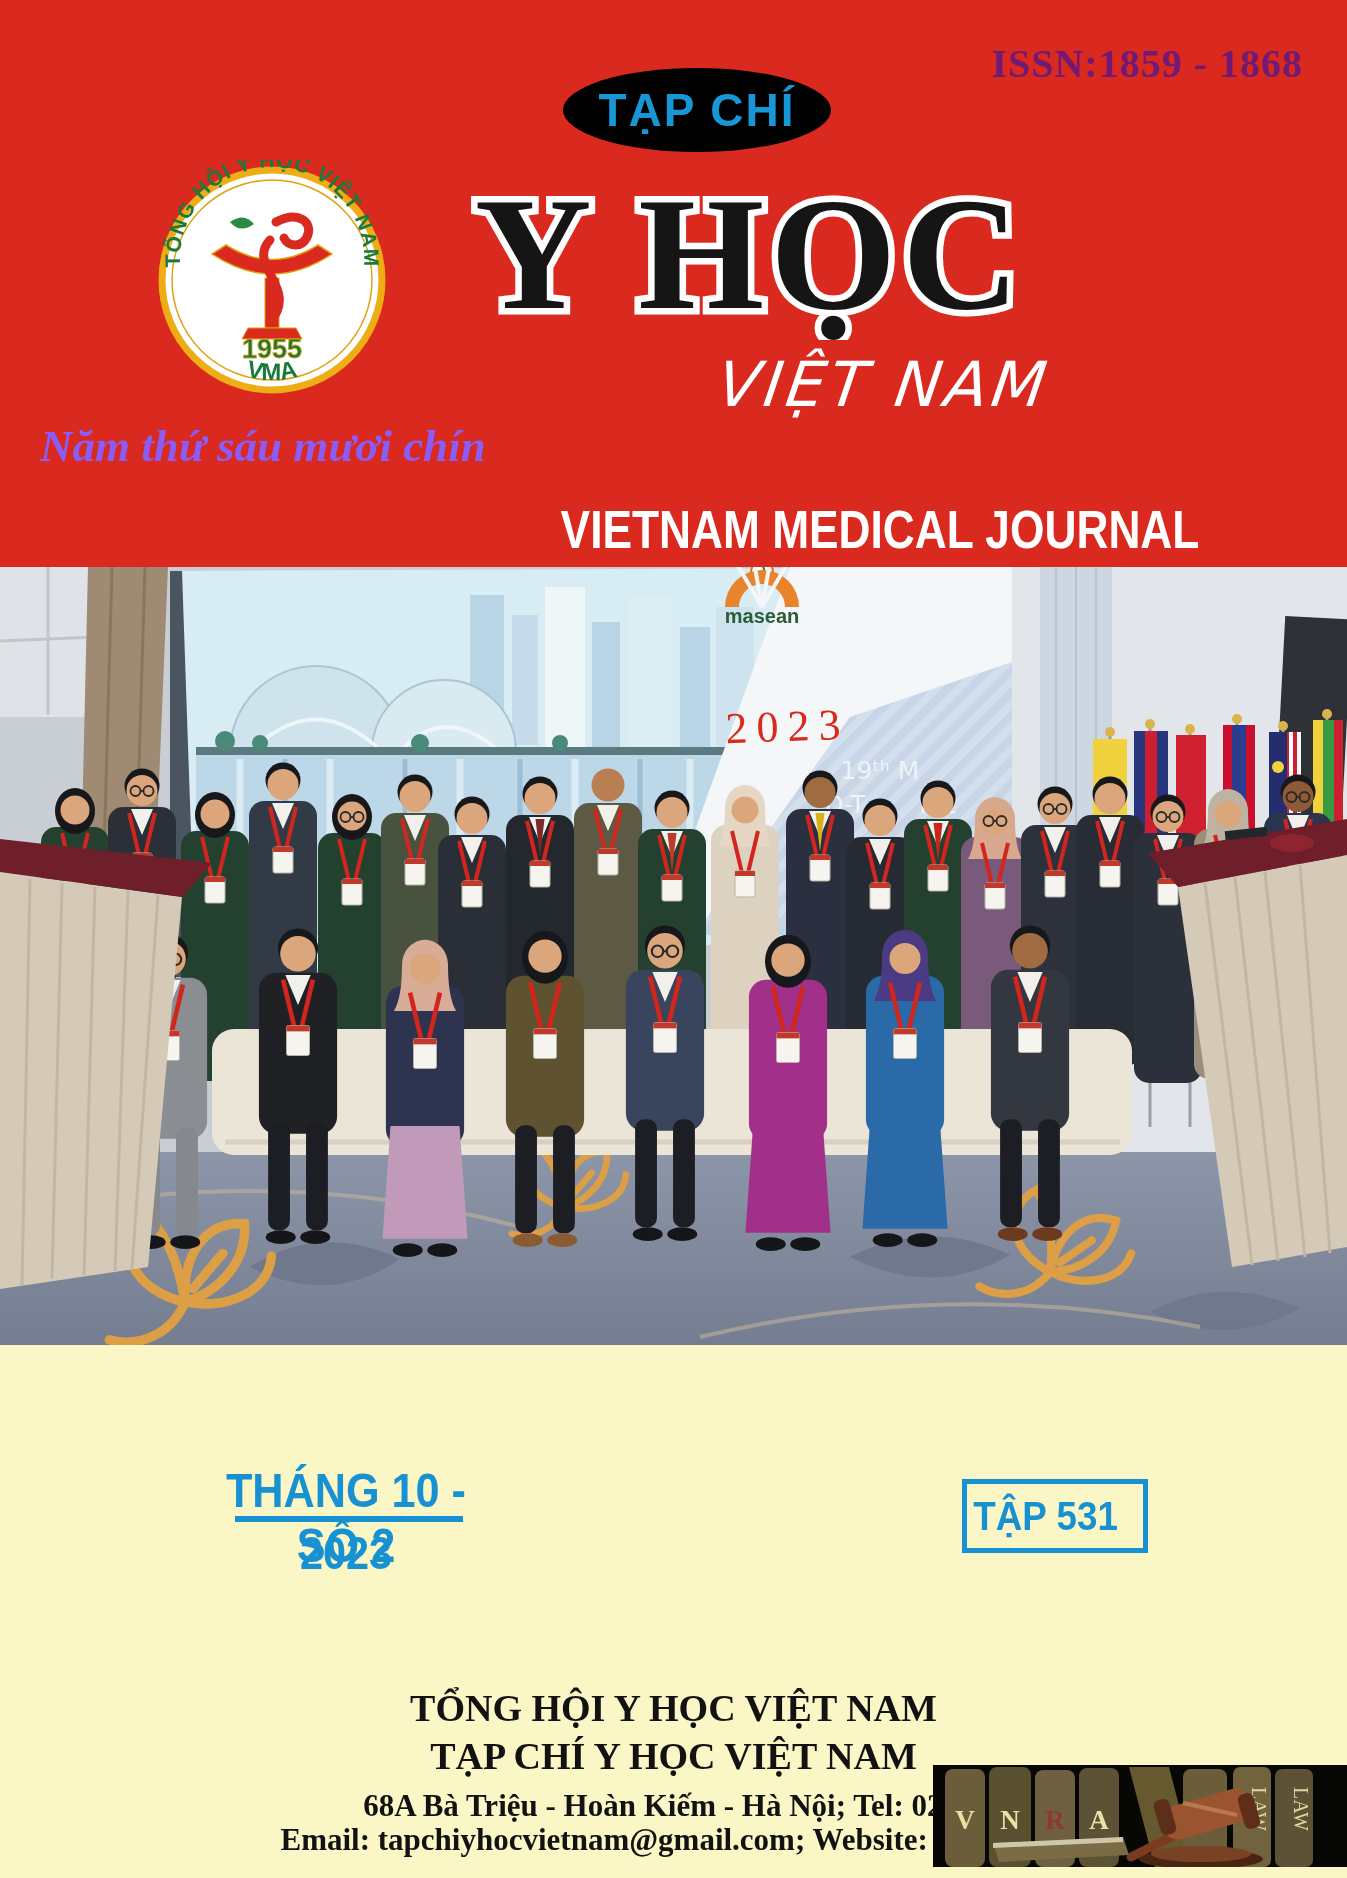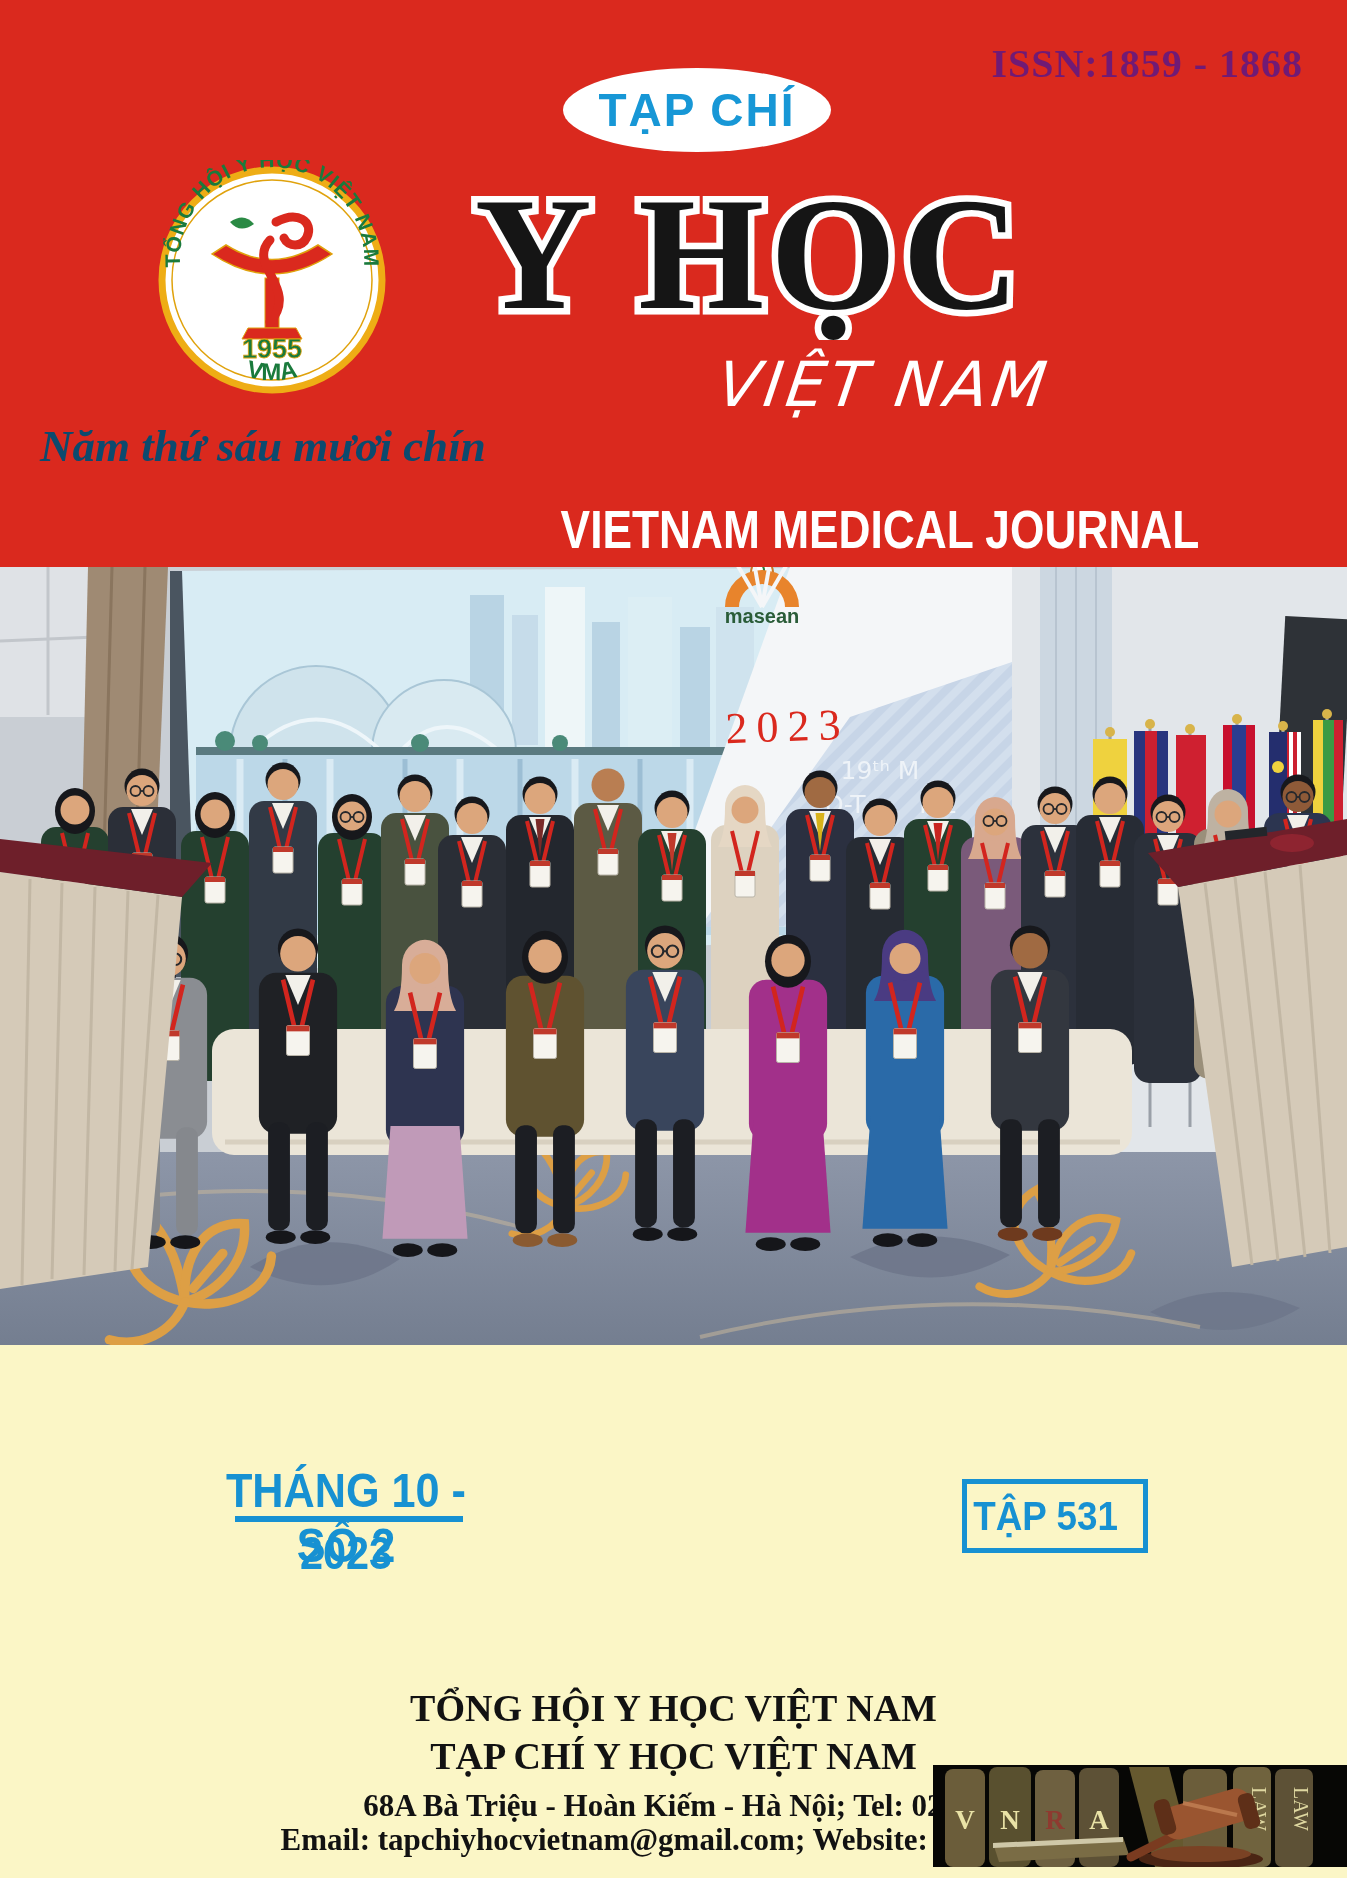--- a/index.html
+++ b/index.html
@@ -9,7 +9,7 @@
   
   .band{left:0;top:0;width:1347px;height:567px;background:#da291e;}
   .issn{top:40px;right:44px;color:#701a75;font:bold 40px "Liberation Serif","DejaVu Serif",serif;letter-spacing:1px;}
-  .oval{left:563px;top:68px;width:268px;height:84px;background:#ffffff;border-radius:50%;
+  .oval{left:563px;top:68px;width:268px;height:84px;background:#000000;border-radius:50%;
         display:flex;align-items:center;justify-content:center;}
   .oval span{color:#1797d6;font:bold 46px "Liberation Sans",sans-serif;letter-spacing:2px;}
   .yearline{left:40px;top:420px;color:#0c4a6e;font:bold italic 45px "Liberation Serif","DejaVu Serif",serif;}

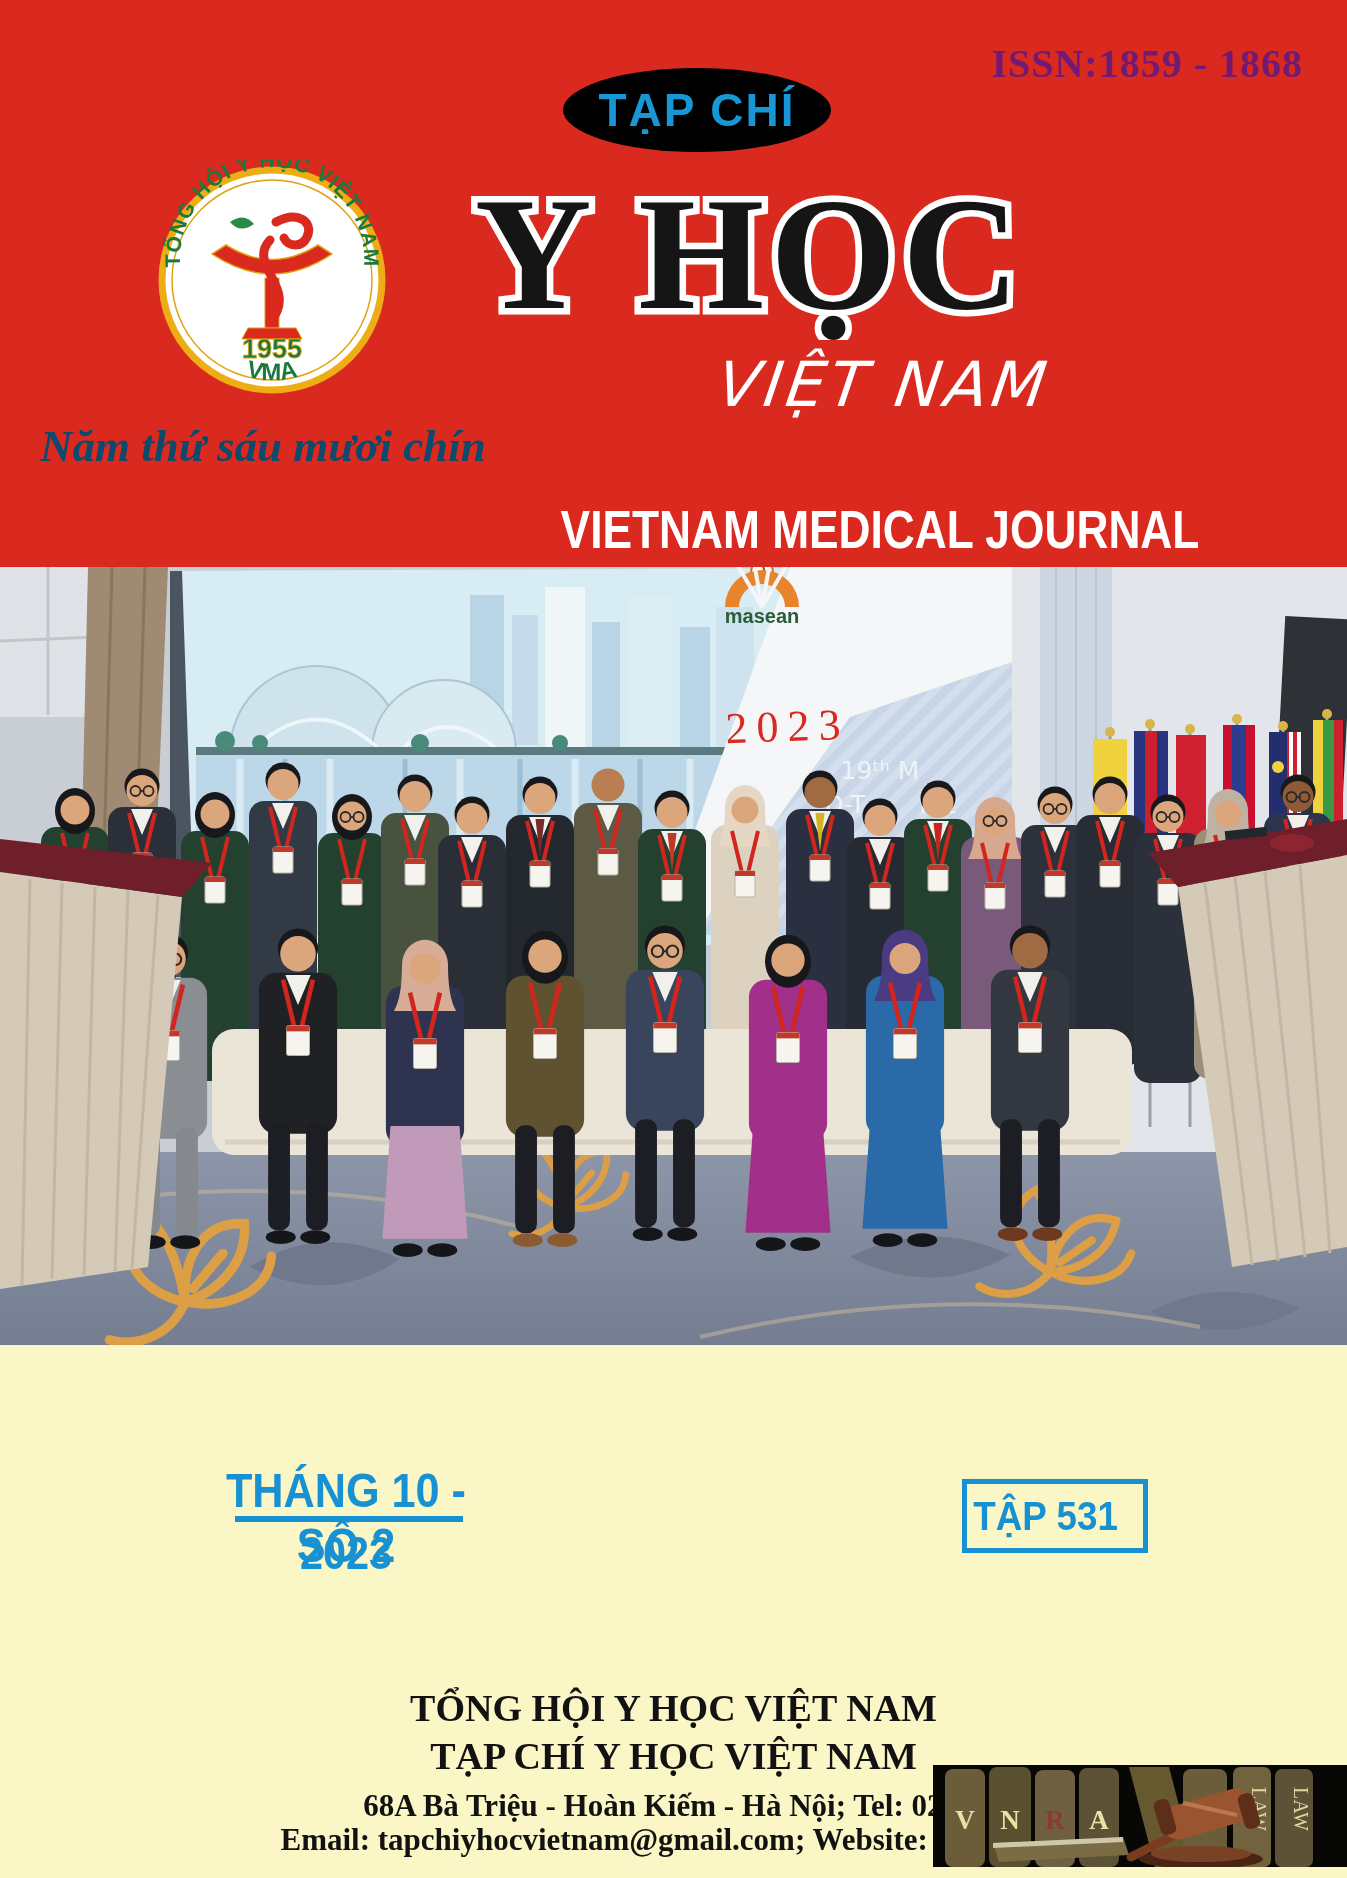--- a/index.html
+++ b/index.html
@@ -12,7 +12,7 @@
   .oval{left:563px;top:68px;width:268px;height:84px;background:#000000;border-radius:50%;
         display:flex;align-items:center;justify-content:center;}
   .oval span{color:#1797d6;font:bold 46px "Liberation Sans",sans-serif;letter-spacing:2px;}
-  .yearline{left:40px;top:420px;color:#0c4a6e;font:bold italic 45px "Liberation Serif","DejaVu Serif",serif;}
+  .yearline{left:40px;top:420px;color:#8b5cf6;font:bold italic 45px "Liberation Serif","DejaVu Serif",serif;}
   .script{left:718px;top:348px;color:#fff;font:italic 62px "DejaVu Sans",sans-serif;
           letter-spacing:4px;transform:skewX(-8deg);}
   .journal-en{left:420px;top:498px;width:920px;text-align:center;color:#fff;

